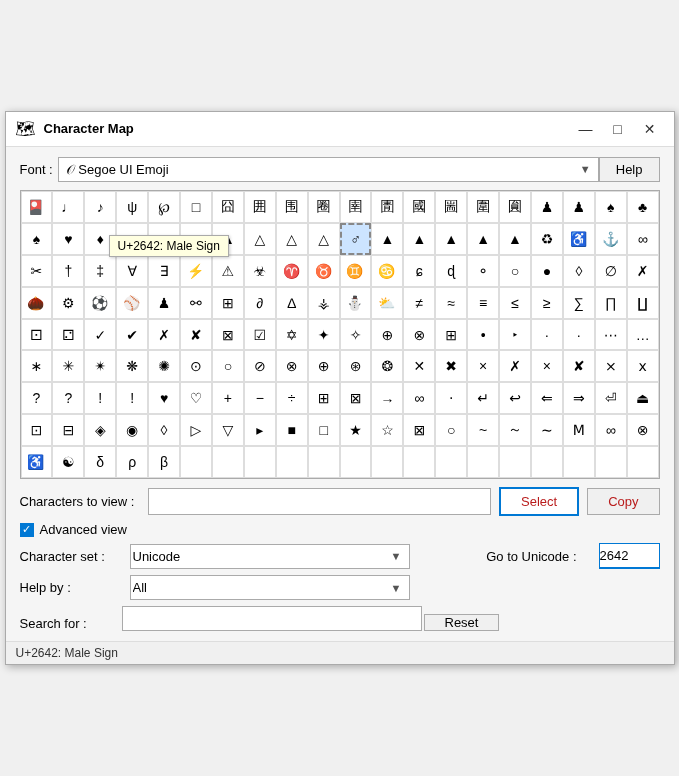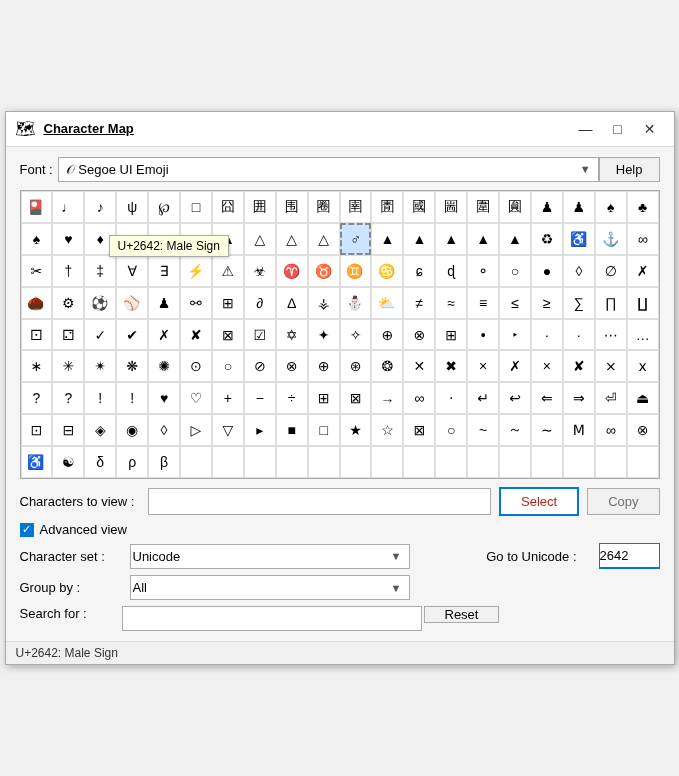--- a/index.html
+++ b/index.html
@@ -42,7 +42,6 @@
       font-size: 13px;
       font-weight: 600;
       flex: 1;
-      text-decoration: underline;
     }
     .titlebar-controls {
       display: flex;

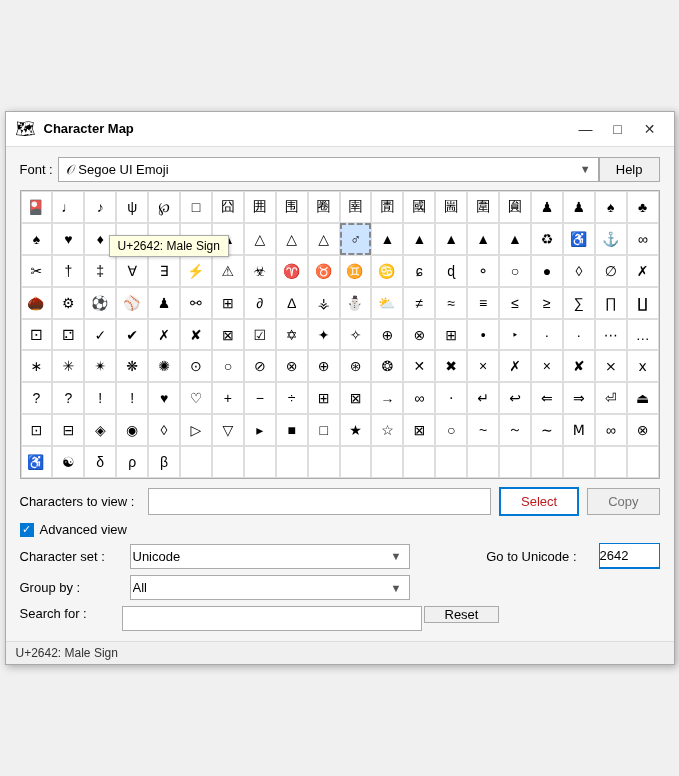--- a/index.html
+++ b/index.html
@@ -162,7 +162,7 @@
       background: #f0f0f0;
       cursor: pointer;
       font-size: 13px;
-      color: #737373;
+      color: #b91c1c;
     }
 
     .advanced-row {

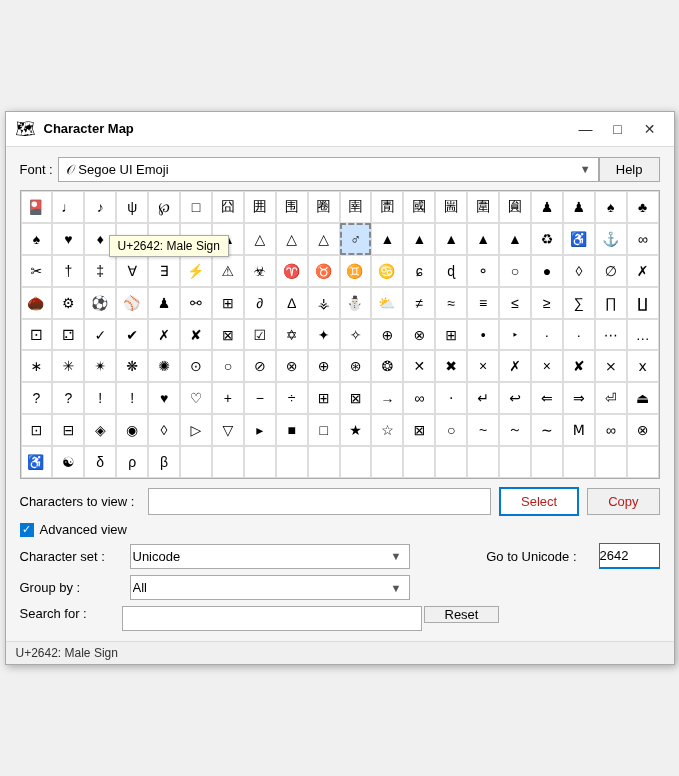--- a/index.html
+++ b/index.html
@@ -530,7 +530,7 @@
       </div>
 
       <div class="field-row">
-        <div class="field-label">Group by :</div>
+        <div class="field-label">Help by :</div>
         <div class="field-select-wrapper">
           <select class="field-select">
             <option>All</option>

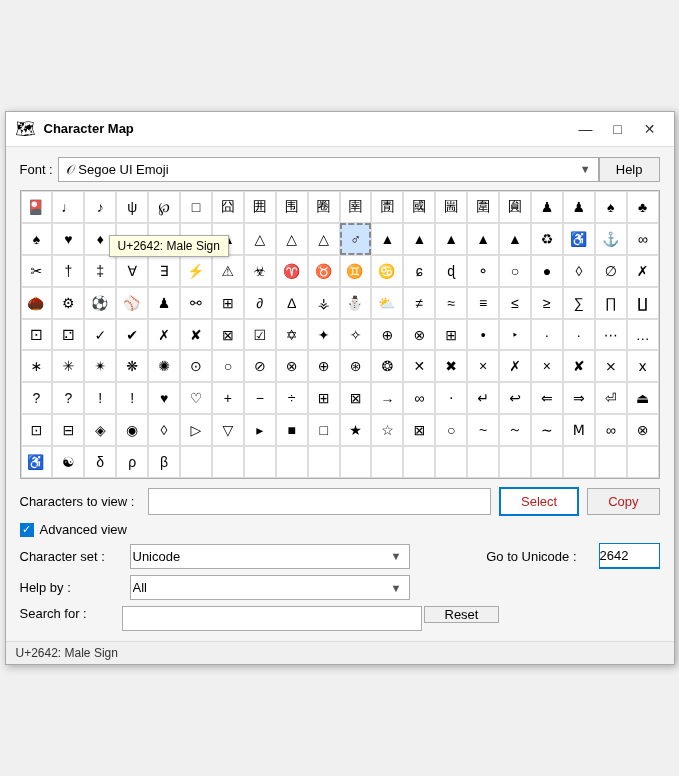--- a/index.html
+++ b/index.html
@@ -241,7 +241,7 @@
 
     .search-row {
       display: flex;
-      align-items: flex-start;
+      align-items: flex-end;
       gap: 2px;
     }
     .search-input {

